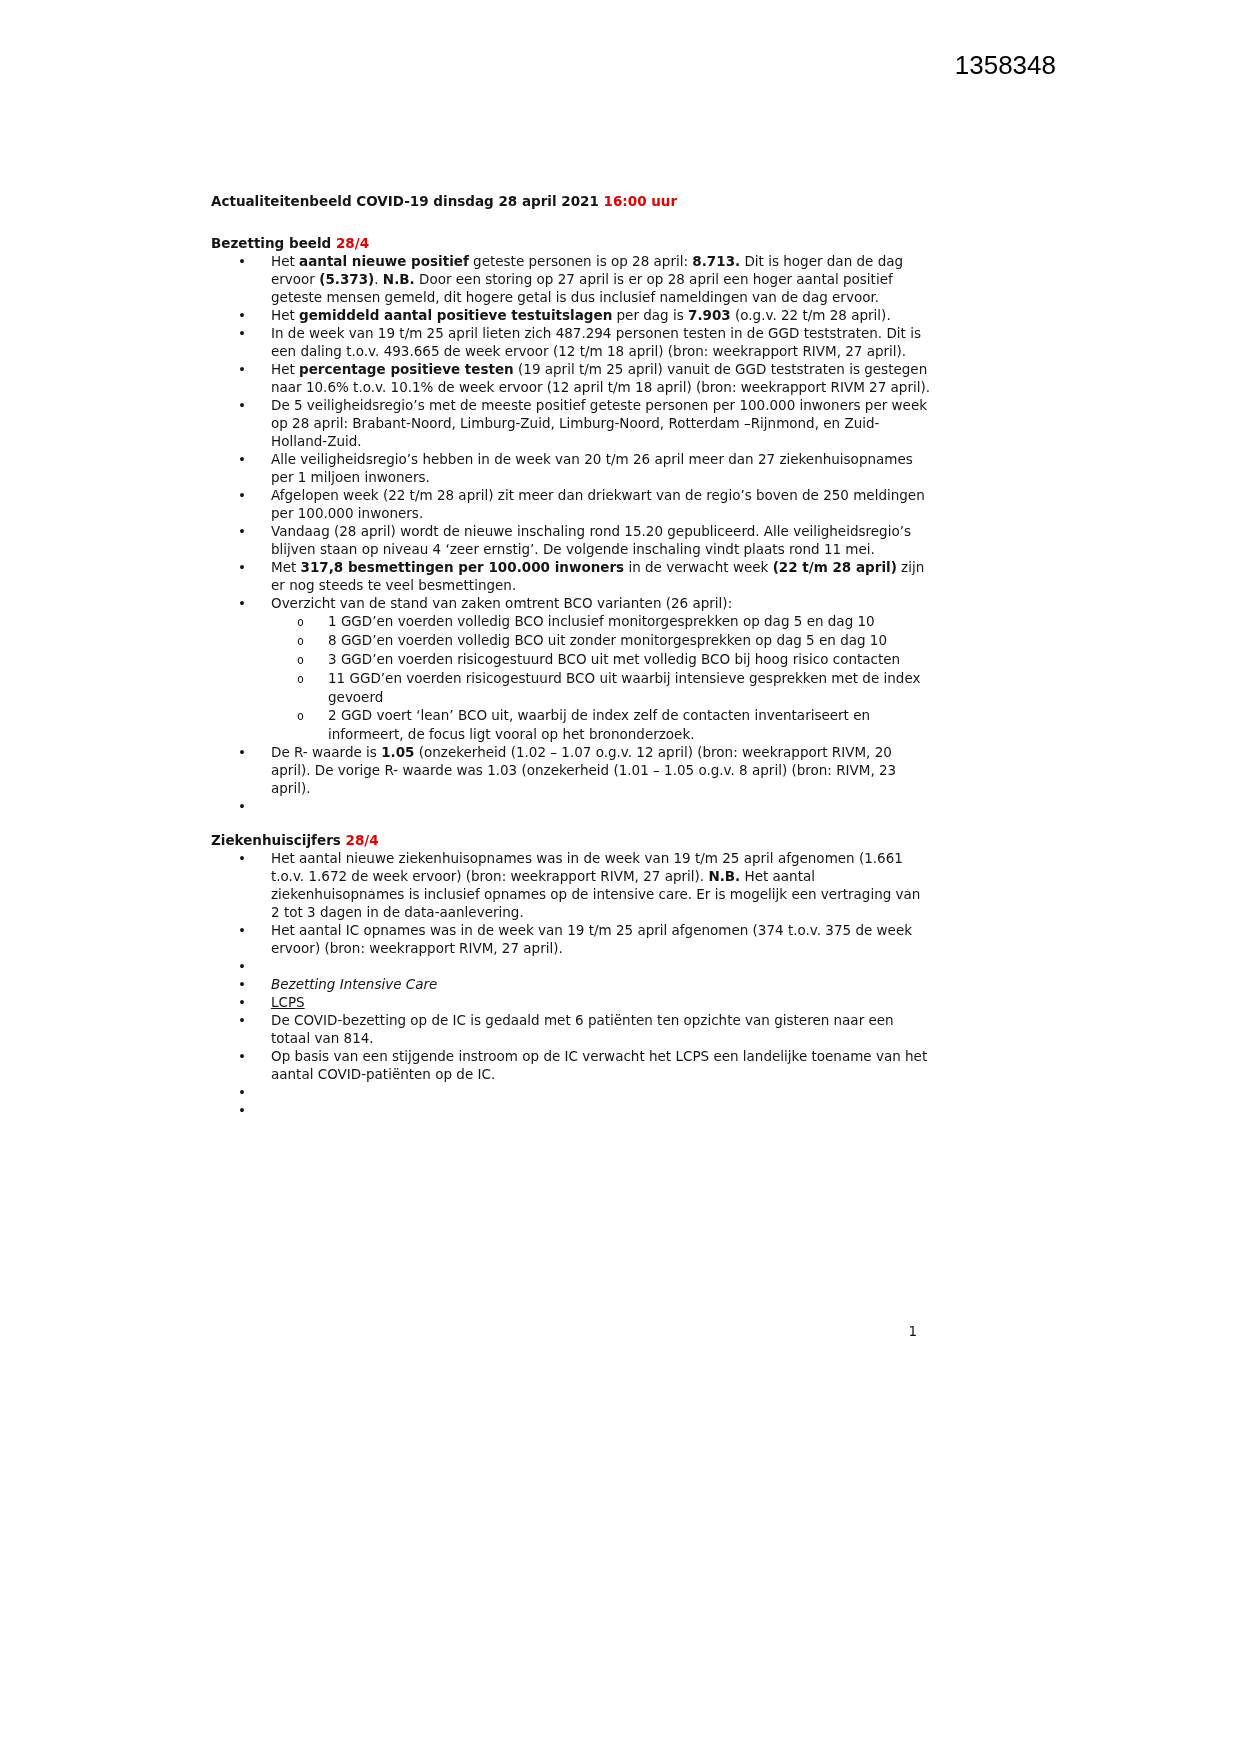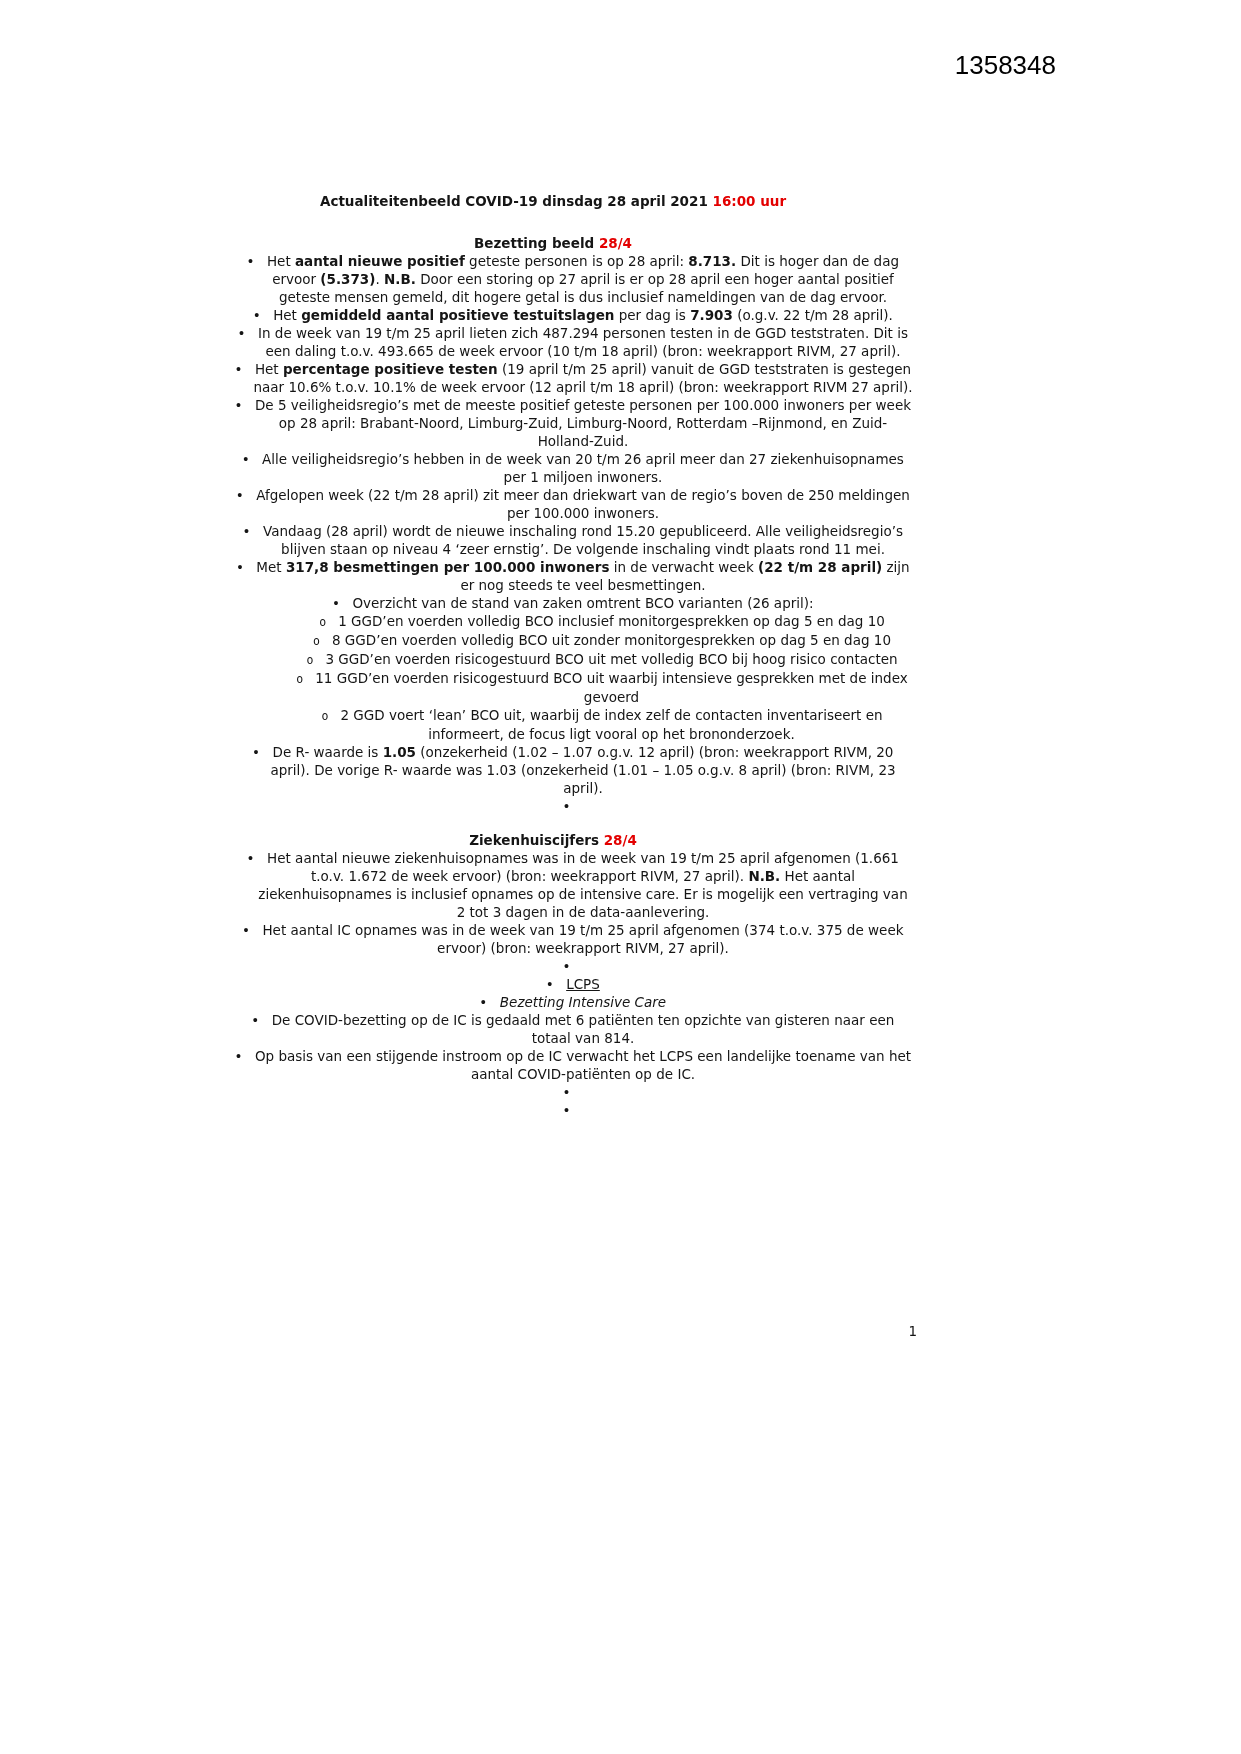--- a/index.html
+++ b/index.html
@@ -26,10 +26,9 @@
   }
   .content {
     position: absolute;
-    left: 192px;
+    left: 211px;
     top: 192px;
     width: 722px;
-    text-align: center;
   }
   .title {
     font-weight: bold;

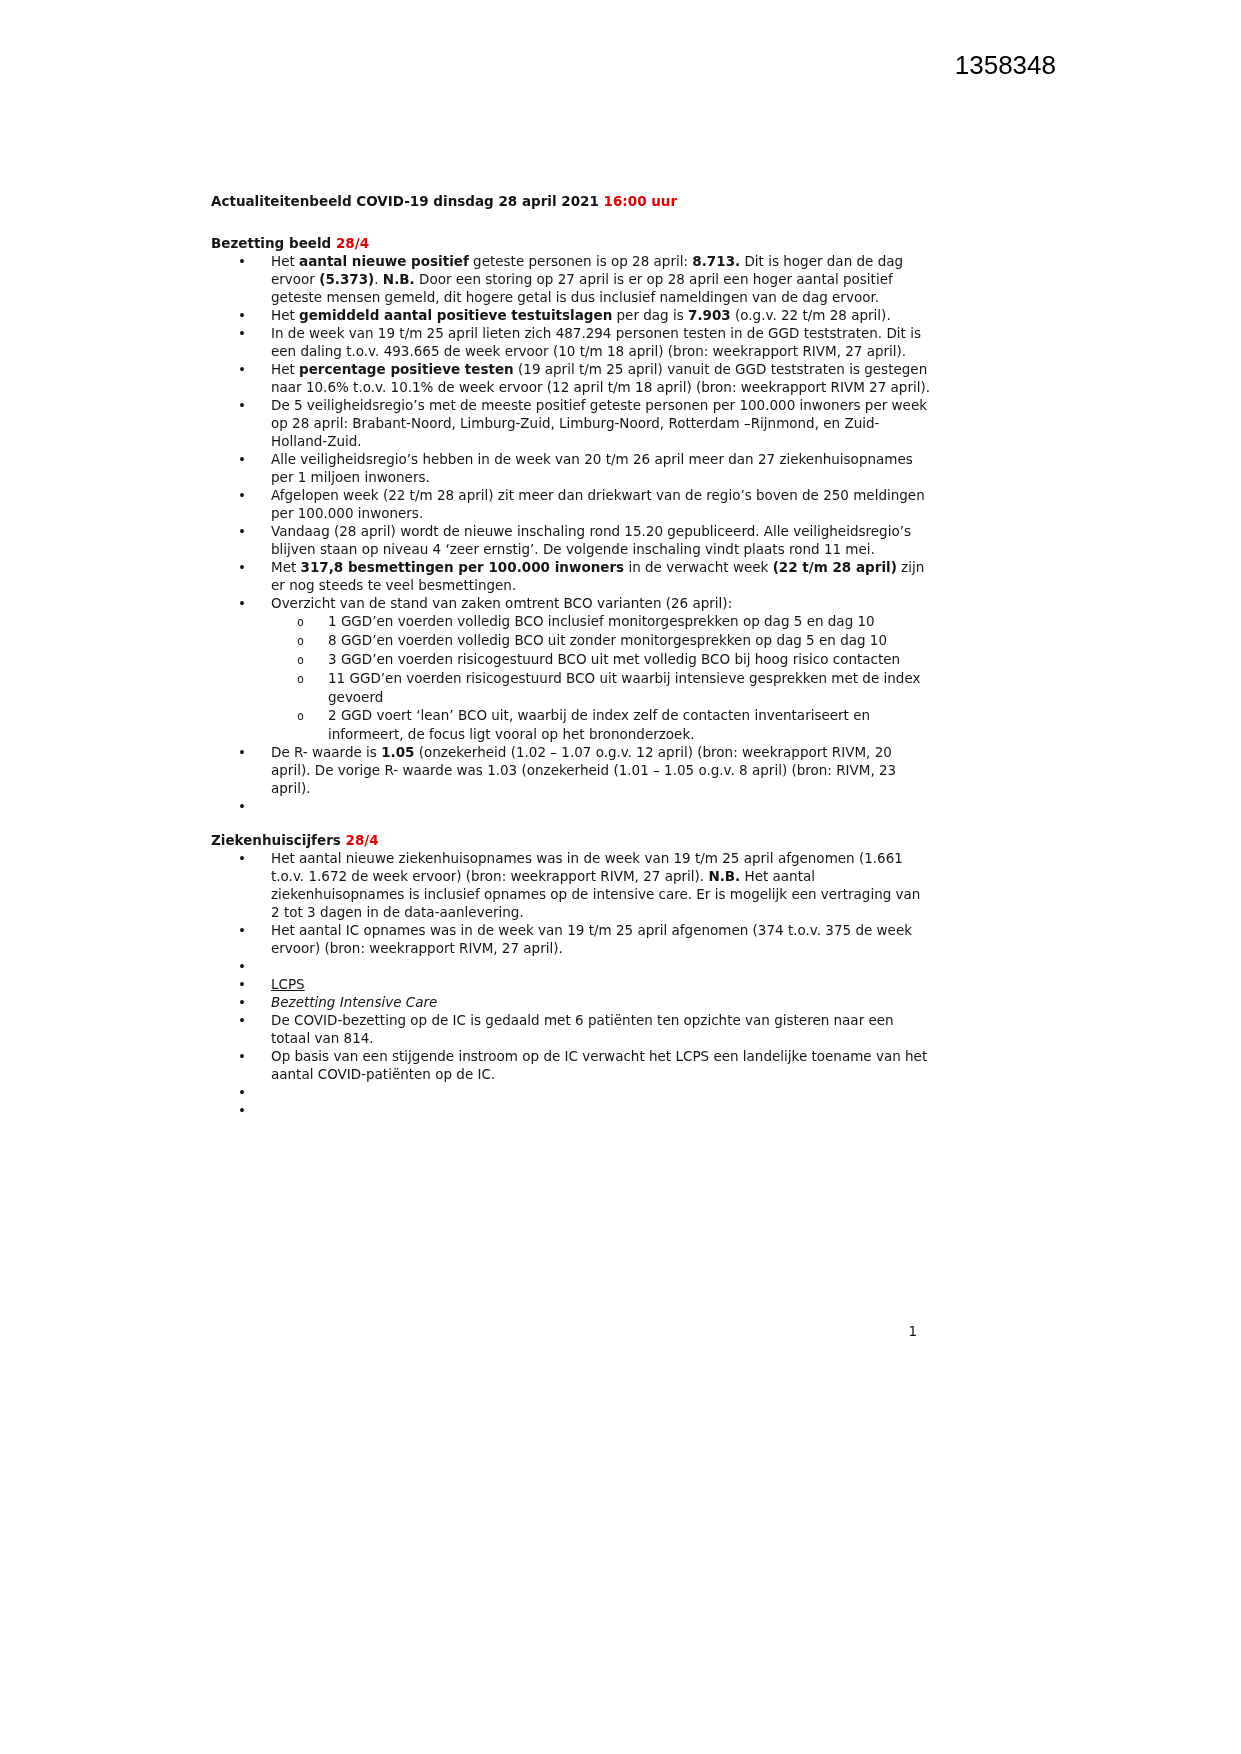--- a/index.html
+++ b/index.html
@@ -79,7 +79,7 @@
           <ul class="bullets">
             <li class="l1"><span class="bullet">•</span><span><span class="">Het </span><span class="b">aantal nieuwe positief</span><span class=""> geteste personen is op 28 april: </span><span class="b">8.713.</span><span class=""> Dit is hoger dan de dag ervoor </span><span class="b">(5.373)</span><span class="">. </span><span class="b">N.B.</span><span class=""> Door een storing op 27 april is er op 28 april een hoger aantal positief geteste mensen gemeld, dit hogere getal is dus inclusief nameldingen van de dag ervoor.</span></span></li>
             <li class="l1"><span class="bullet">•</span><span><span class="">Het </span><span class="b">gemiddeld aantal positieve testuitslagen</span><span class=""> per dag is </span><span class="b">7.903</span><span class=""> (o.g.v. 22 t/m 28 april).</span></span></li>
-            <li class="l1"><span class="bullet">•</span><span><span class="">In de week van 19 t/m 25 april lieten zich 487.294 personen testen in de GGD teststraten. Dit is een daling t.o.v. 493.665 de week ervoor (10 t/m 18 april) (bron: weekrapport RIVM, 27 april).</span></span></li>
+            <li class="l1"><span class="bullet">•</span><span><span class="">In de week van 19 t/m 25 april lieten zich 487.294 personen testen in de GGD teststraten. Dit is een daling t.o.v. 493.665 de week ervoor (12 t/m 18 april) (bron: weekrapport RIVM, 27 april).</span></span></li>
             <li class="l1"><span class="bullet">•</span><span><span class="">Het </span><span class="b">percentage positieve testen</span><span class=""> (19 april t/m 25 april) vanuit de GGD teststraten is gestegen naar 10.6% t.o.v. 10.1% de week ervoor (12 april t/m 18 april) (bron: weekrapport RIVM 27 april).</span></span></li>
             <li class="l1"><span class="bullet">•</span><span><span class="">De 5 veiligheidsregio’s met de meeste positief geteste personen per 100.000 inwoners per week op 28 april: Brabant-Noord, Limburg-Zuid, Limburg-Noord, Rotterdam –Rijnmond, en Zuid-Holland-Zuid.</span></span></li>
             <li class="l1"><span class="bullet">•</span><span><span class="">Alle veiligheidsregio’s hebben in de week van 20 t/m 26 april meer dan 27 ziekenhuisopnames per 1 miljoen inwoners.</span></span></li>

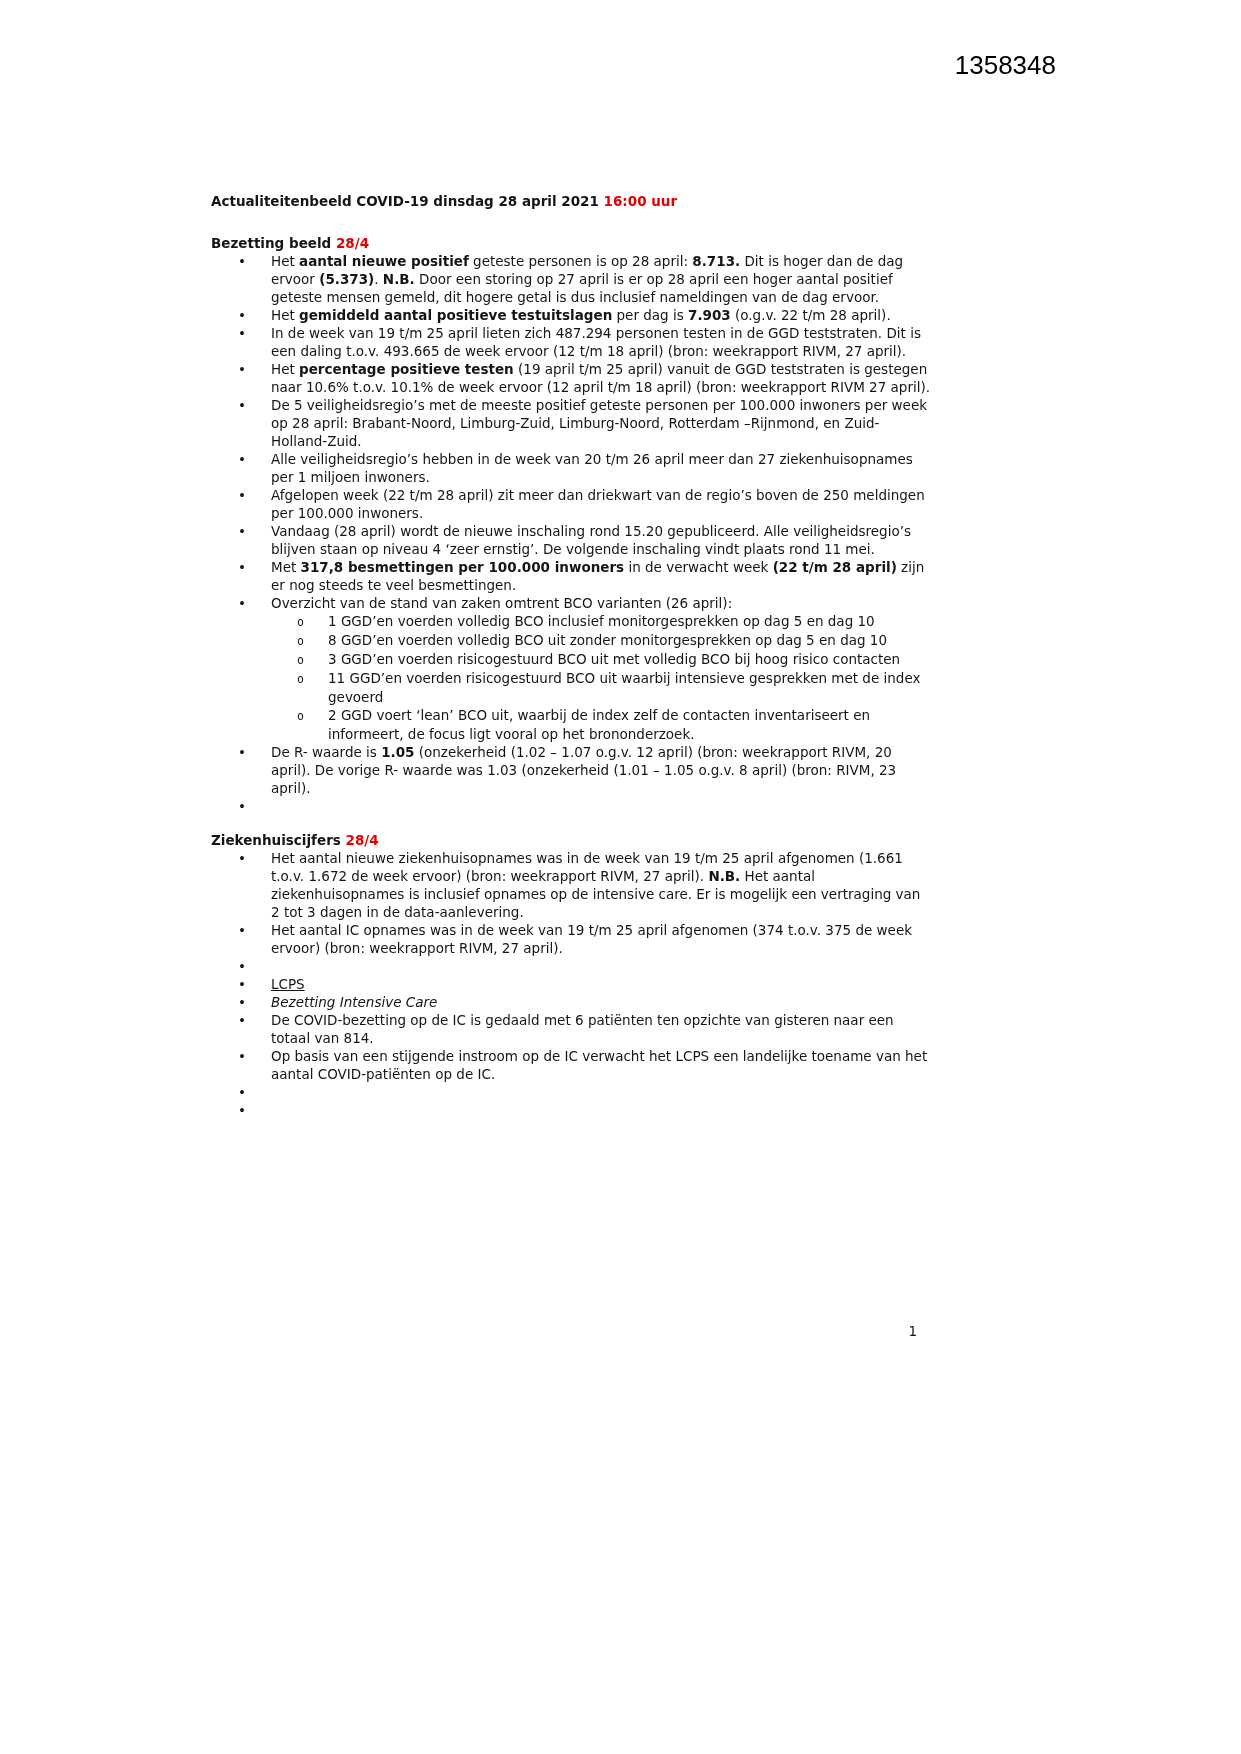--- a/index.html
+++ b/index.html
@@ -102,8 +102,8 @@
             <li class="l1"><span class="bullet">•</span><span><span class="">Het aantal nieuwe ziekenhuisopnames was in de week van 19 t/m 25 april afgenomen (1.661 t.o.v. 1.672 de week ervoor) (bron: weekrapport RIVM, 27 april). </span><span class="b">N.B.</span><span class=""> Het aantal ziekenhuisopnames is inclusief opnames op de intensive care. Er is mogelijk een vertraging van 2 tot 3 dagen in de data-aanlevering.</span></span></li>
             <li class="l1"><span class="bullet">•</span><span><span class="">Het aantal IC opnames was in de week van 19 t/m 25 april afgenomen (374 t.o.v. 375 de week ervoor) (bron: weekrapport RIVM, 27 april).</span></span></li>
             <li class="l1"><span class="bullet">•</span><span></span></li>
+            <li class="l1"><span class="bullet">•</span><span><span class="i">Bezetting Intensive Care</span></span></li>
             <li class="l1"><span class="bullet">•</span><span><span class="u">LCPS</span></span></li>
-            <li class="l1"><span class="bullet">•</span><span><span class="i">Bezetting Intensive Care</span></span></li>
             <li class="l1"><span class="bullet">•</span><span><span class="">De COVID-bezetting op de IC is gedaald met 6 patiënten ten opzichte van gisteren naar een totaal van 814.</span></span></li>
             <li class="l1"><span class="bullet">•</span><span><span class="">Op basis van een stijgende instroom op de IC verwacht het LCPS een landelijke toename van het aantal COVID-patiënten op de IC.</span></span></li>
             <li class="l1"><span class="bullet">•</span><span></span></li>

